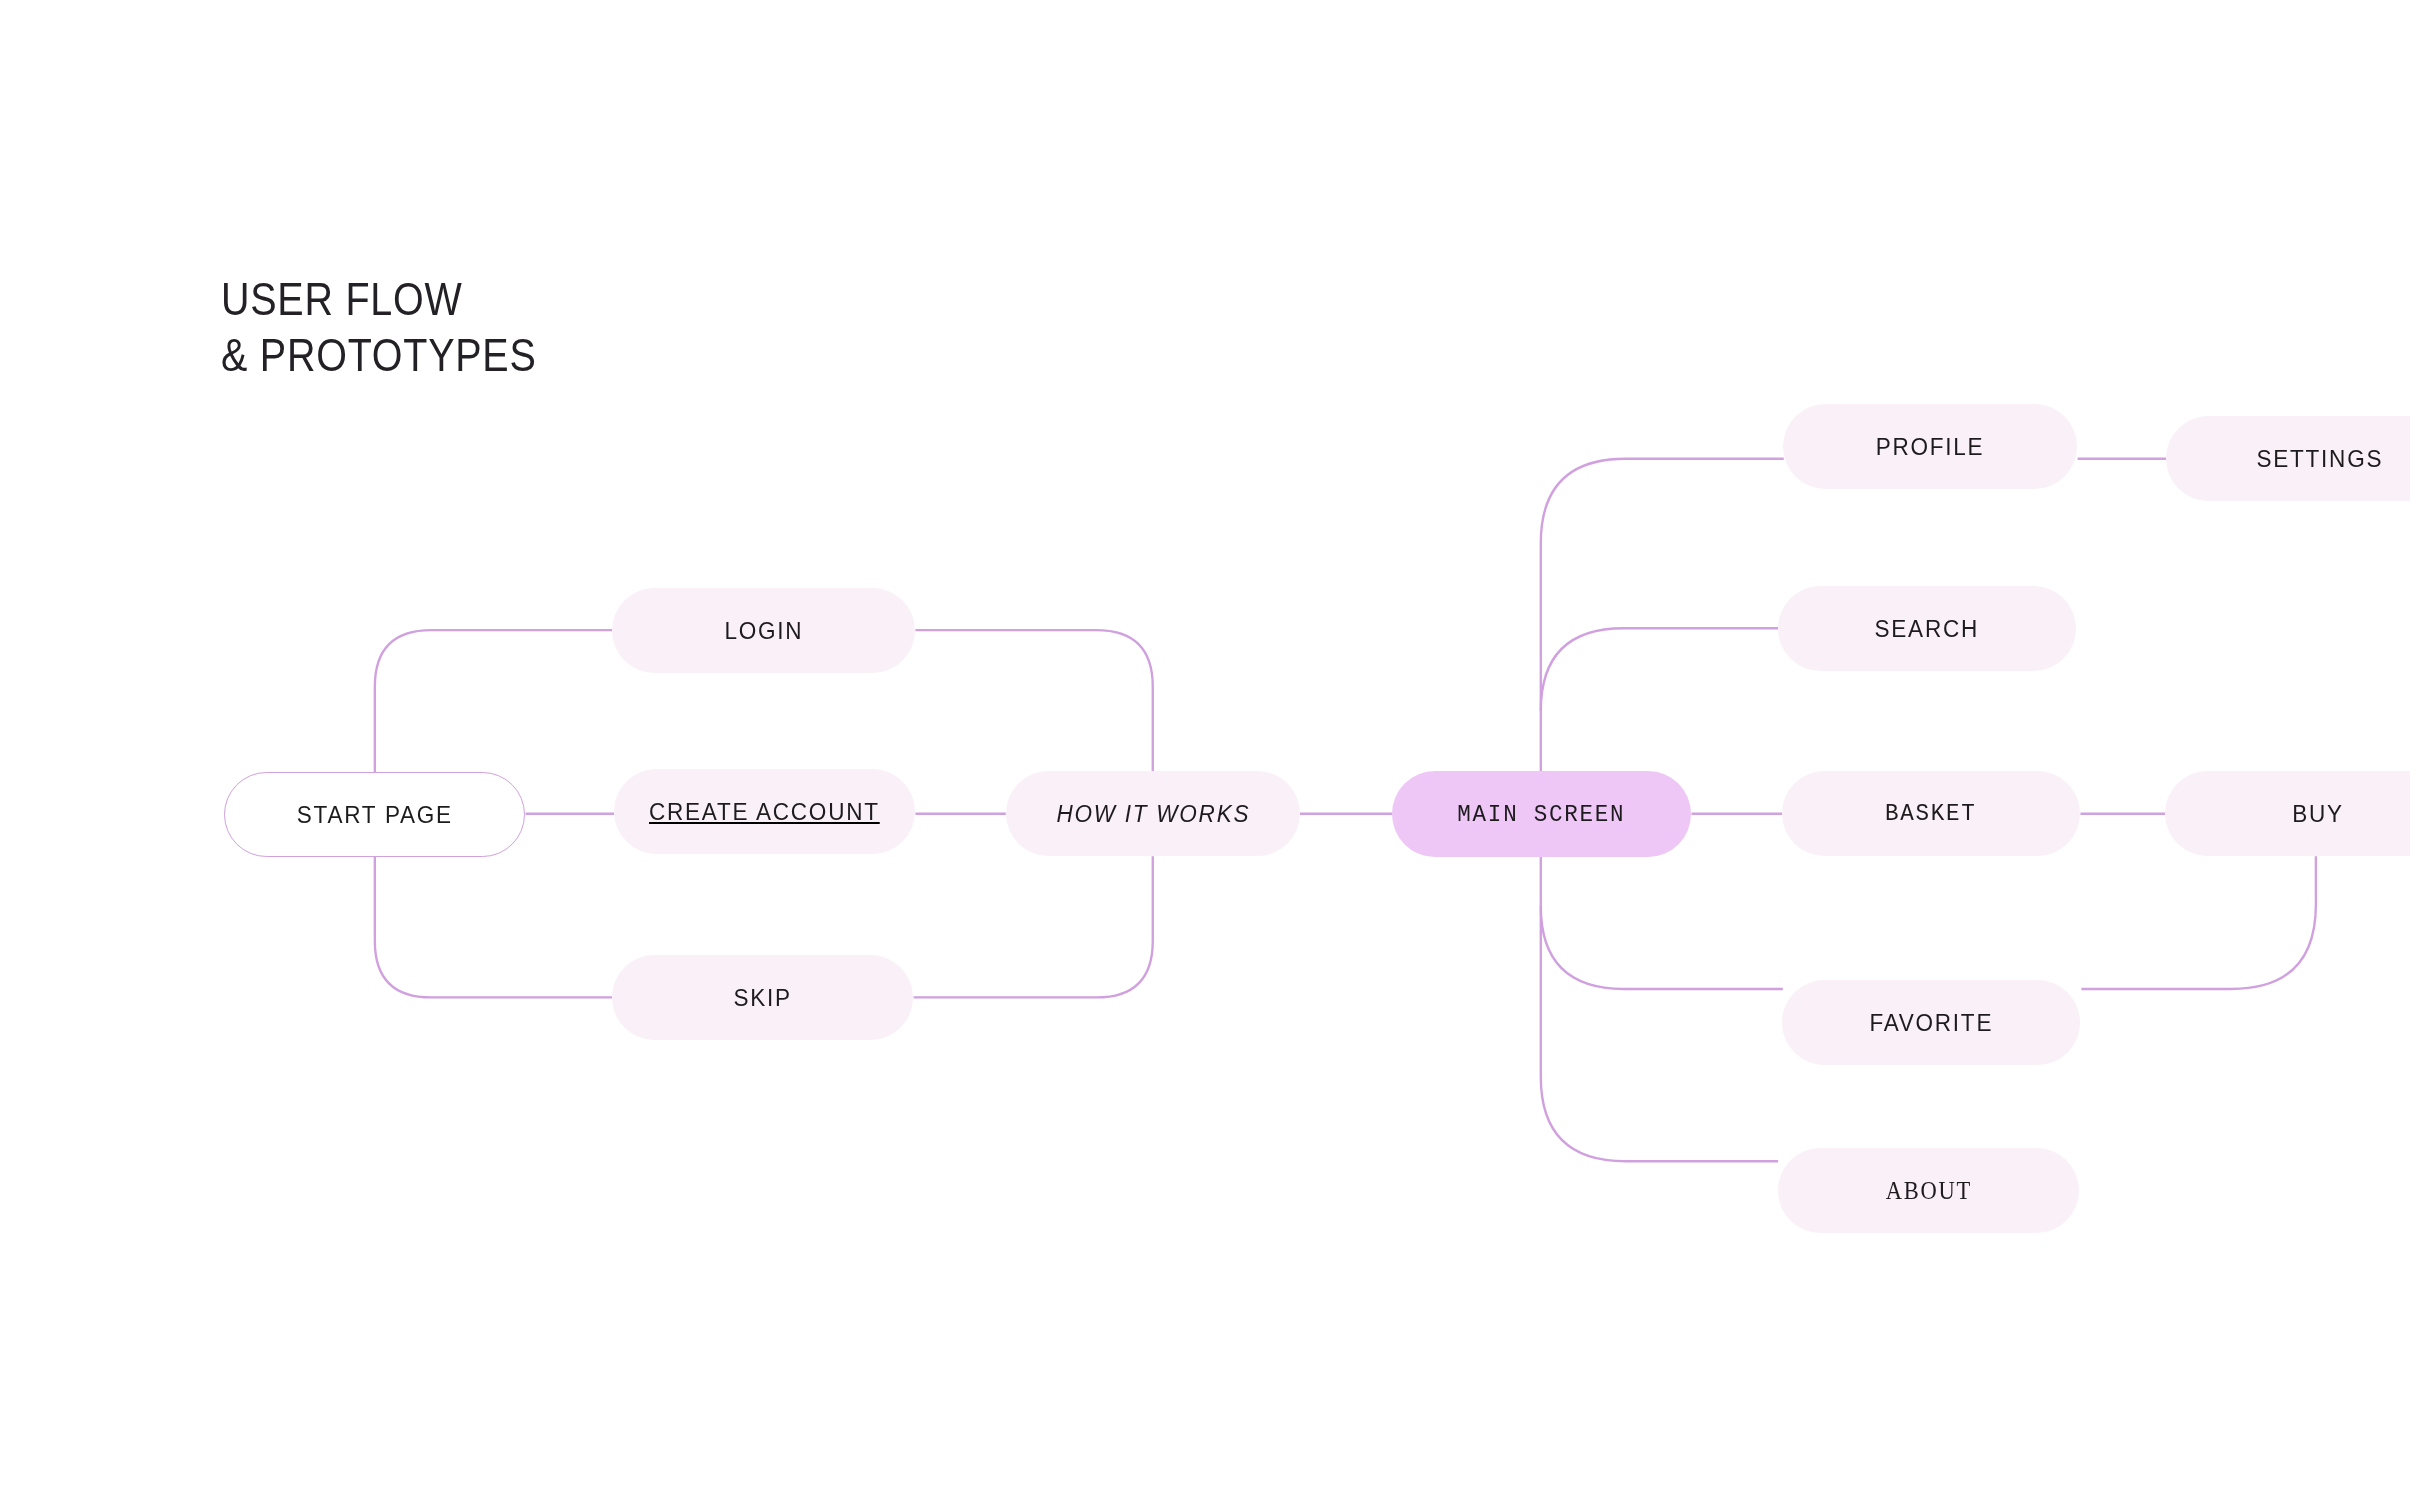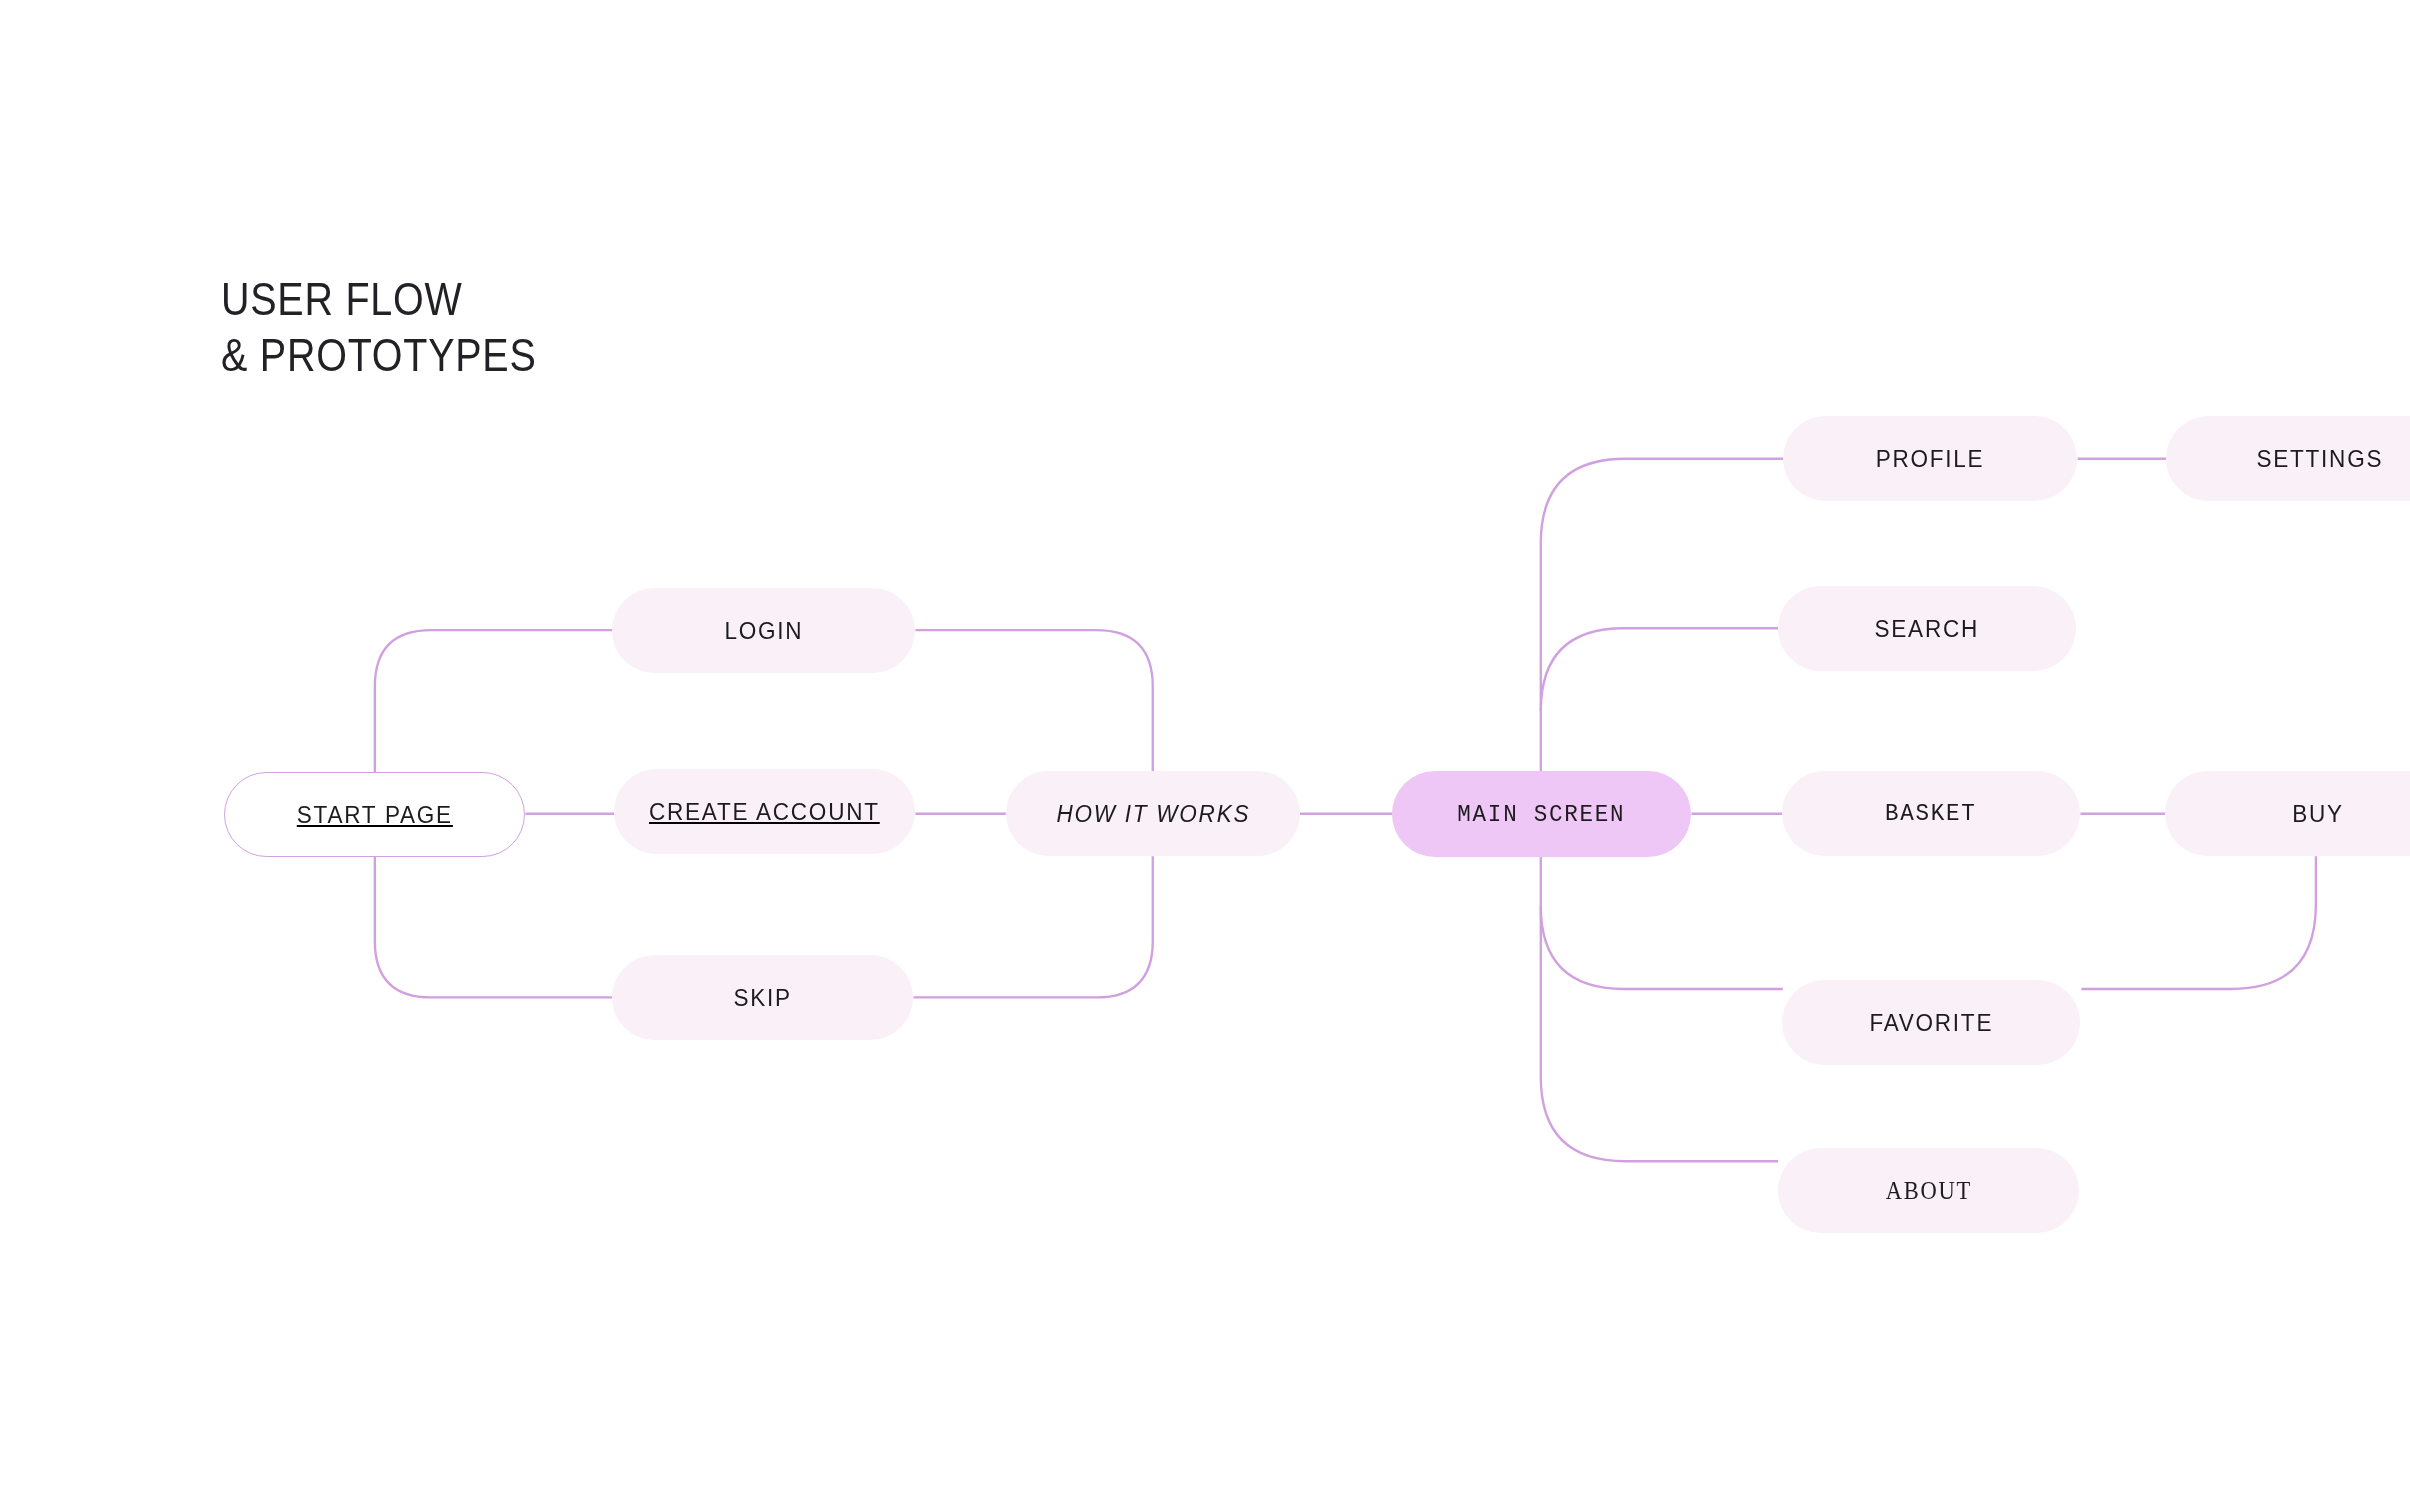--- a/index.html
+++ b/index.html
@@ -113,7 +113,7 @@
       <div class="node highlight" style="left: 1392px; top: 771px; width: 299px; height: 86px; font-family: Liberation Mono, monospace;">
         <span class="node-label">MAIN SCREEN</span>
       </div>
-      <div class="node light" style="left: 1783px; top: 416px; width: 294px; height: 85px;">
+      <div class="node light" style="left: 1783px; top: 404px; width: 294px; height: 85px;">
         <span class="node-label">PROFILE</span>
       </div>
       <div class="node light" style="left: 1778px; top: 586px; width: 298px; height: 85px;">

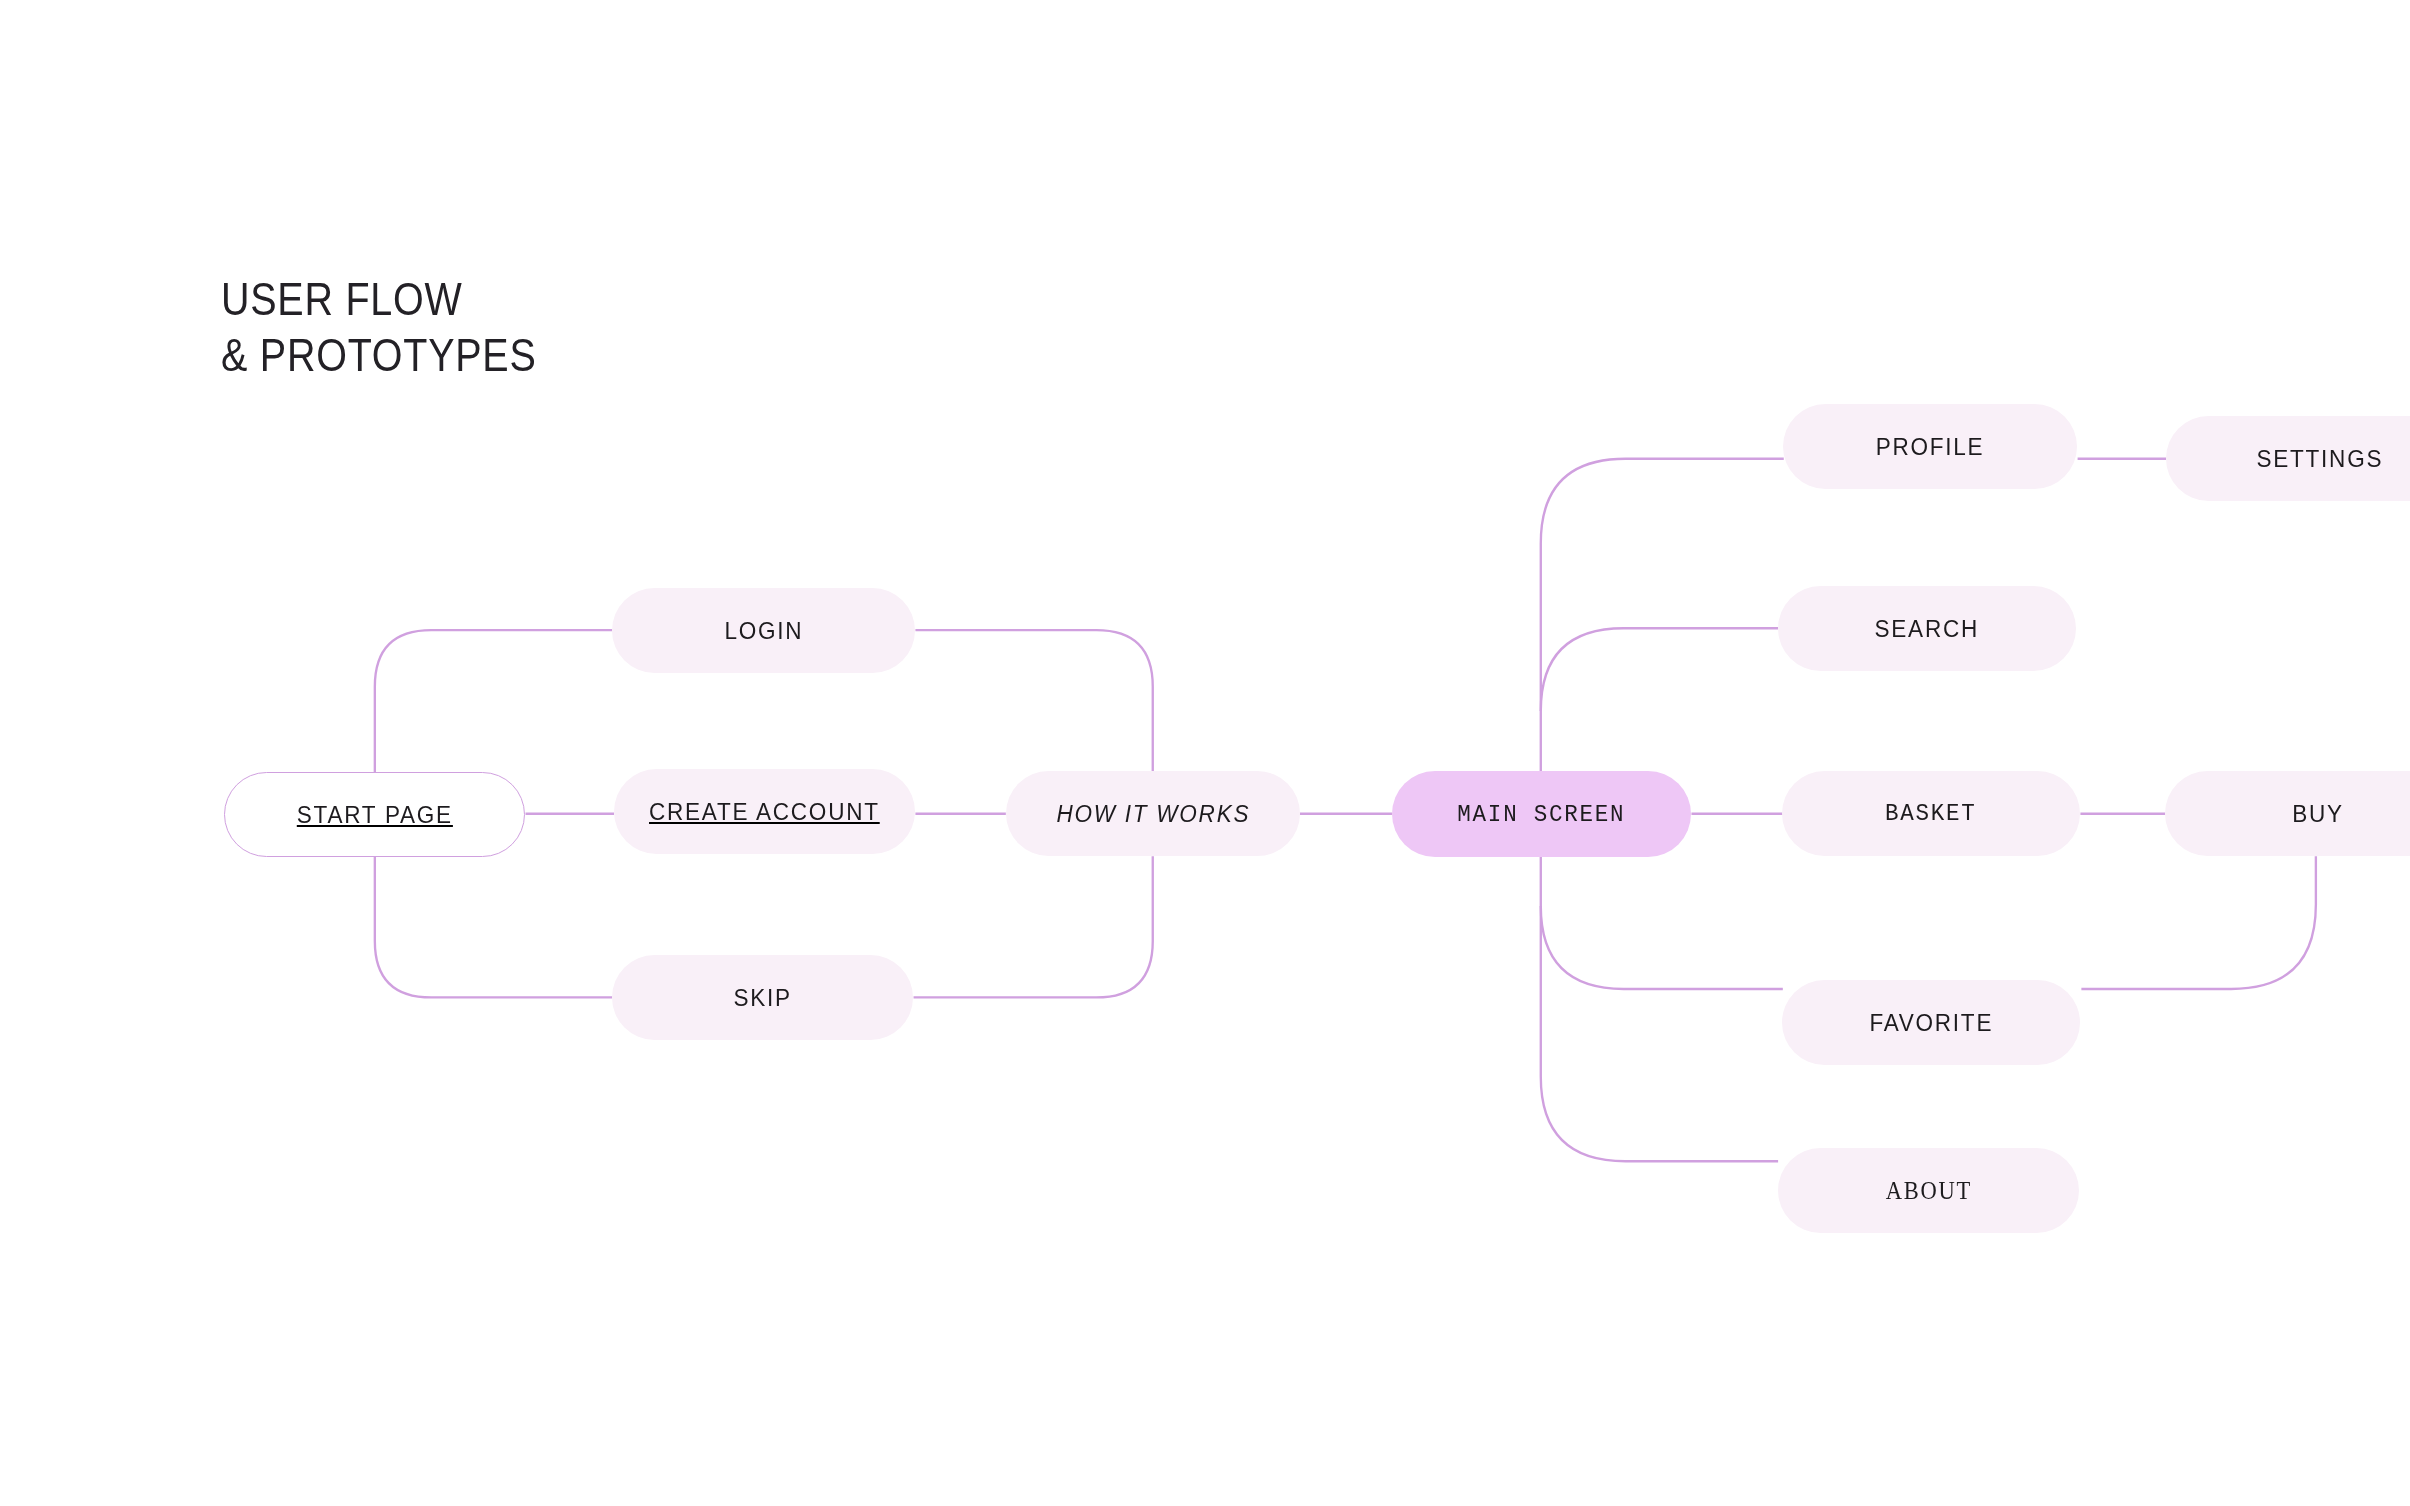--- a/index.html
+++ b/index.html
@@ -95,7 +95,7 @@
   </div>
 
   <div id="node-layer">
-      <div class="node outline" style="left: 224px; top: 772px; width: 301px; height: 85px; text-decoration: underline;">
+      <div class="node outline" style="left: 224px; top: 772px; width: 301px; height: 85px;">
         <span class="node-label">START PAGE</span>
       </div>
       <div class="node light" style="left: 612px; top: 588px; width: 303px; height: 85px;">

